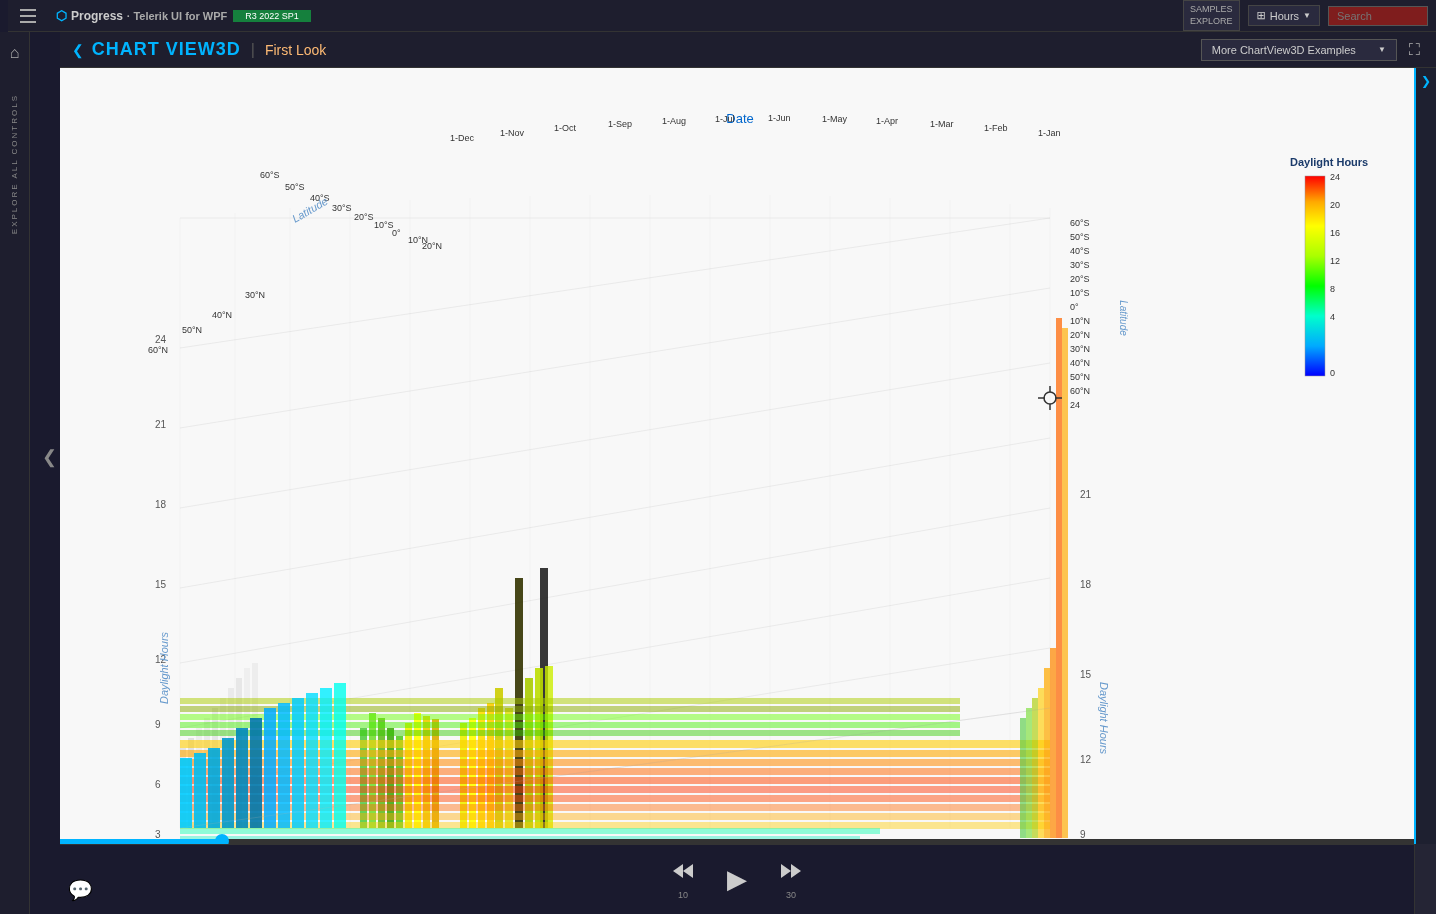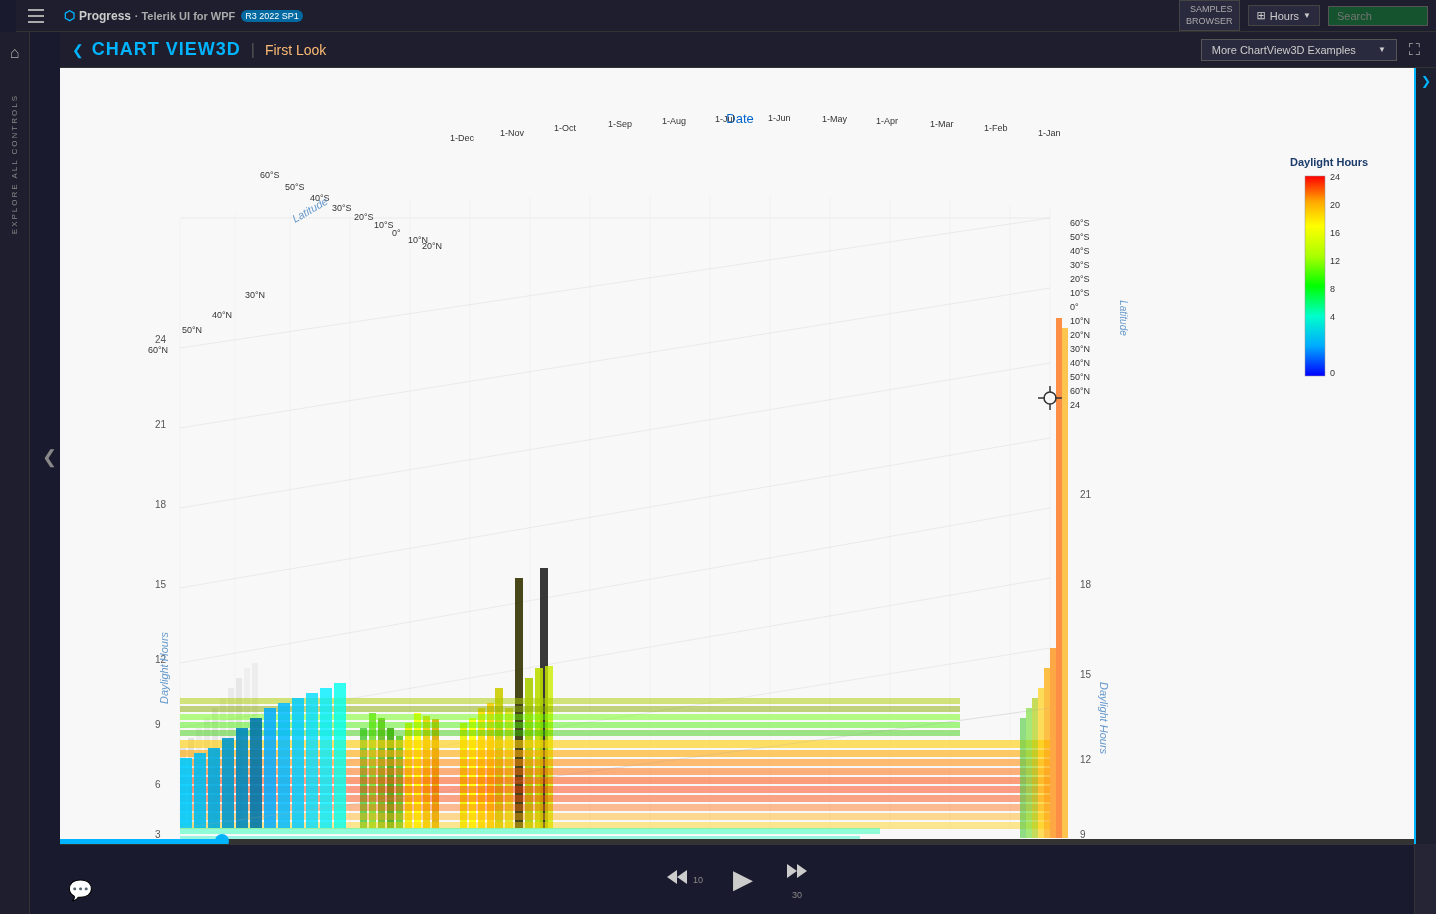--- a/index.html
+++ b/index.html
@@ -7,7 +7,7 @@
 
     
     #topbar {
-      position: absolute; top: 0; left: 16px; right: 0; height: 32px;
+      position: absolute; top: 0; left: 8px; right: 0; height: 32px;
       background: #1e1e2e; display: flex; align-items: center; z-index: 100;
       border-bottom: 1px solid #333;
     }

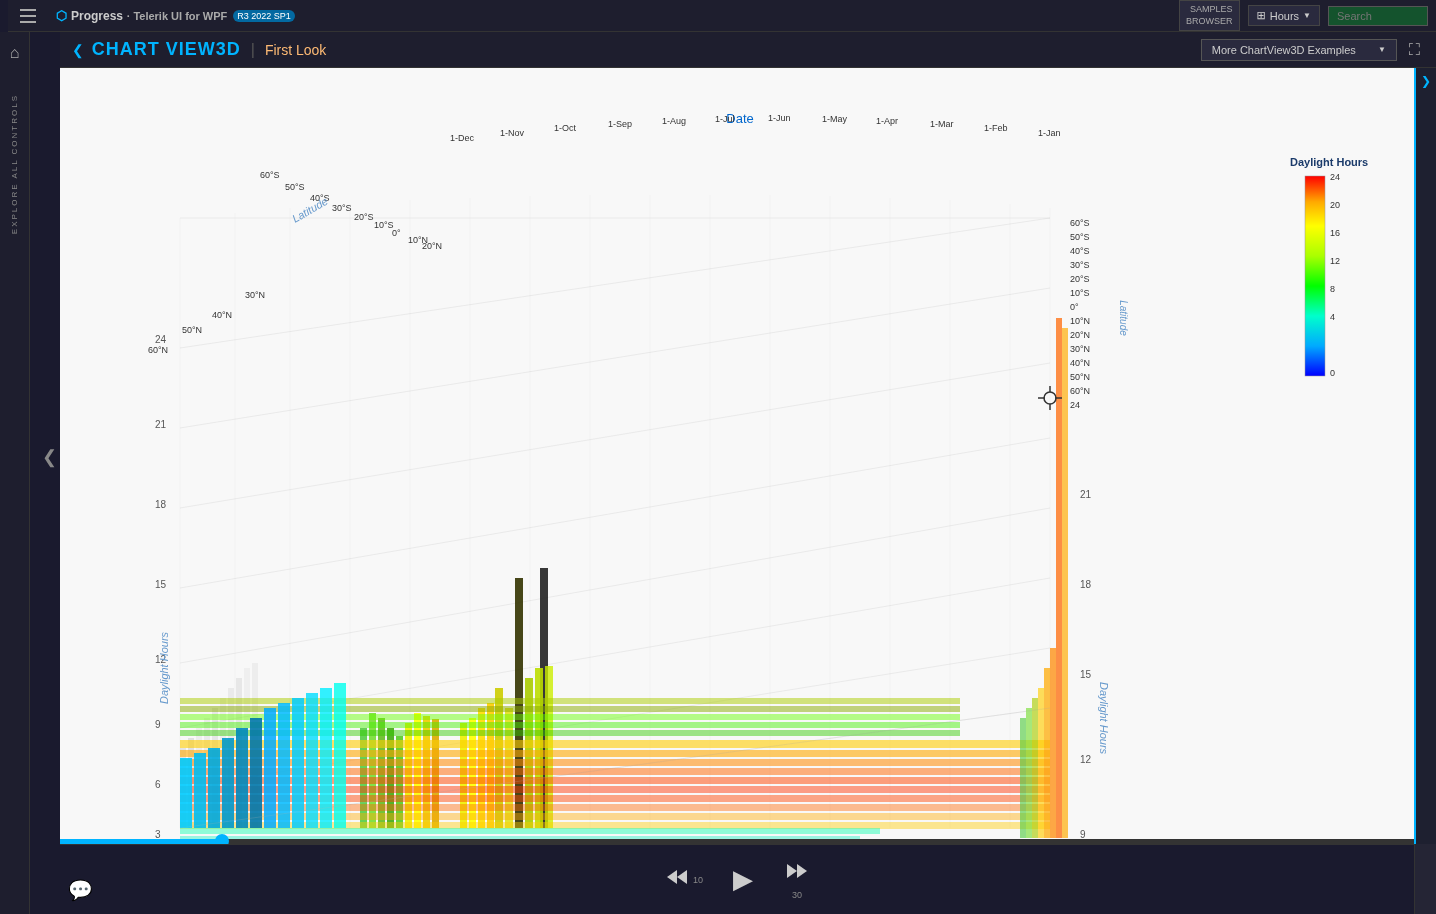--- a/index.html
+++ b/index.html
@@ -75,7 +75,7 @@
       <span style="color:#aaa; font-size:11px;"> · </span>
       <span style="color:#aaa; font-size:11px;">Telerik UI for WPF</span>
     </span>
-    <span style="background:#0369a1; color:white; font-size:9px; padding:1px 4px; border-radius:6px; margin-left:6px;">R3 2022 SP1</span>
+    <span style="background:#15803d; color:white; font-size:9px; padding:1px 12px; border-radius:0; margin-left:6px;">R3 2022 SP1</span>
   </div>
   <div class="spacer"></div>
   <div class="top-right">

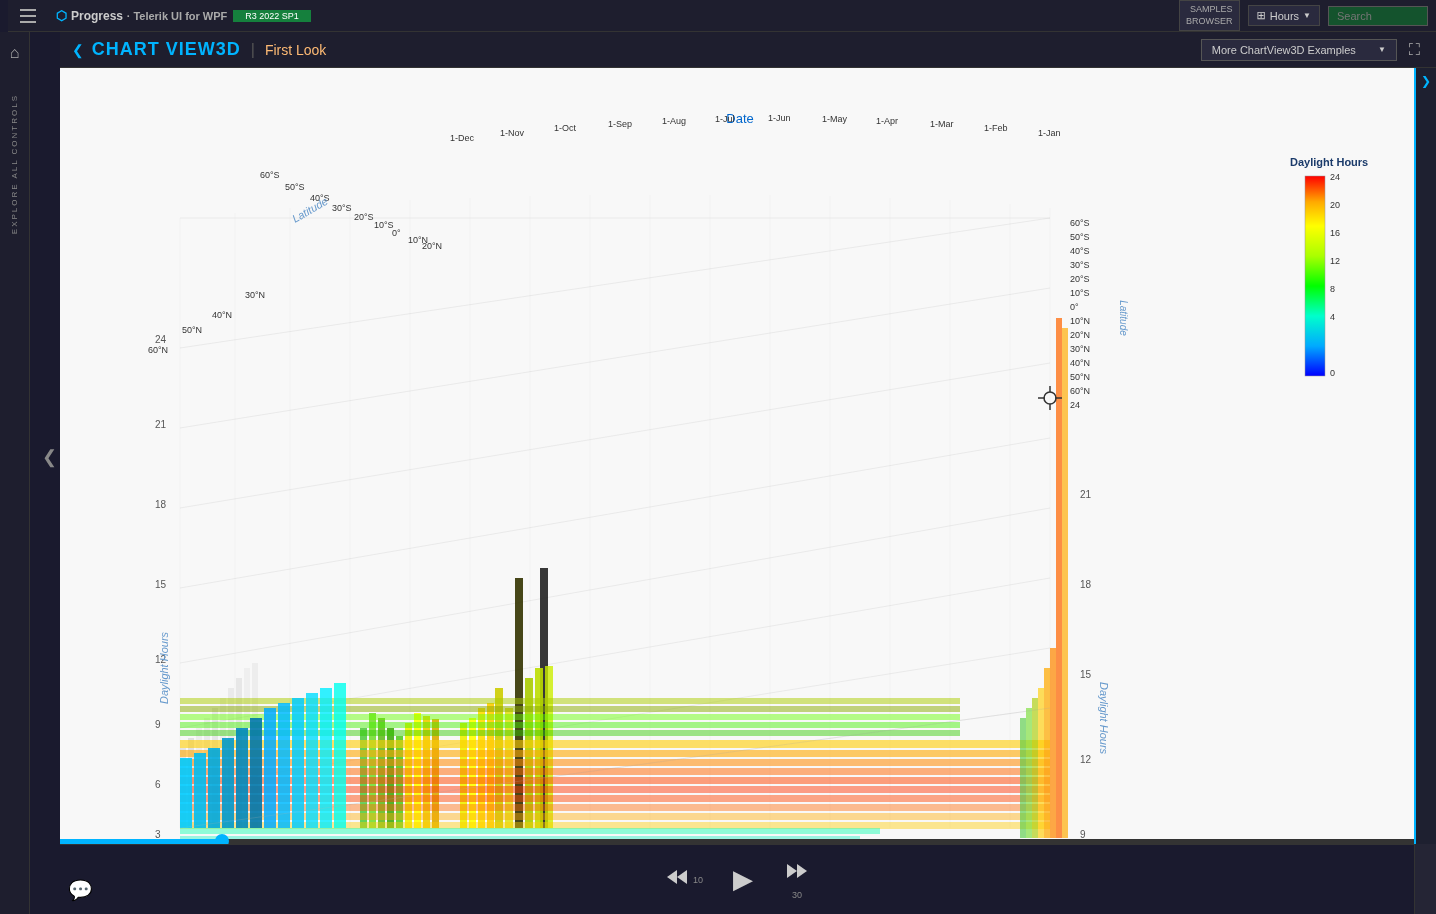--- a/index.html
+++ b/index.html
@@ -81,7 +81,7 @@
   <div class="top-right">
     <div style="background:#2a2a3e; color:#aaa; font-size:9px; padding:3px 6px; border:1px solid #444; cursor:pointer; line-height:1.3; text-align:right;">
       <div>SAMPLES</div>
-      <div>BROWSER</div>
+      <div>EXPLORE</div>
     </div>
     <div style="display:flex; align-items:center; background:#2a2a3e; color:#ccc; font-size:11px; padding:3px 8px; border:1px solid #444; cursor:pointer; gap:4px; margin-left:4px;">
       <span>⊞</span>

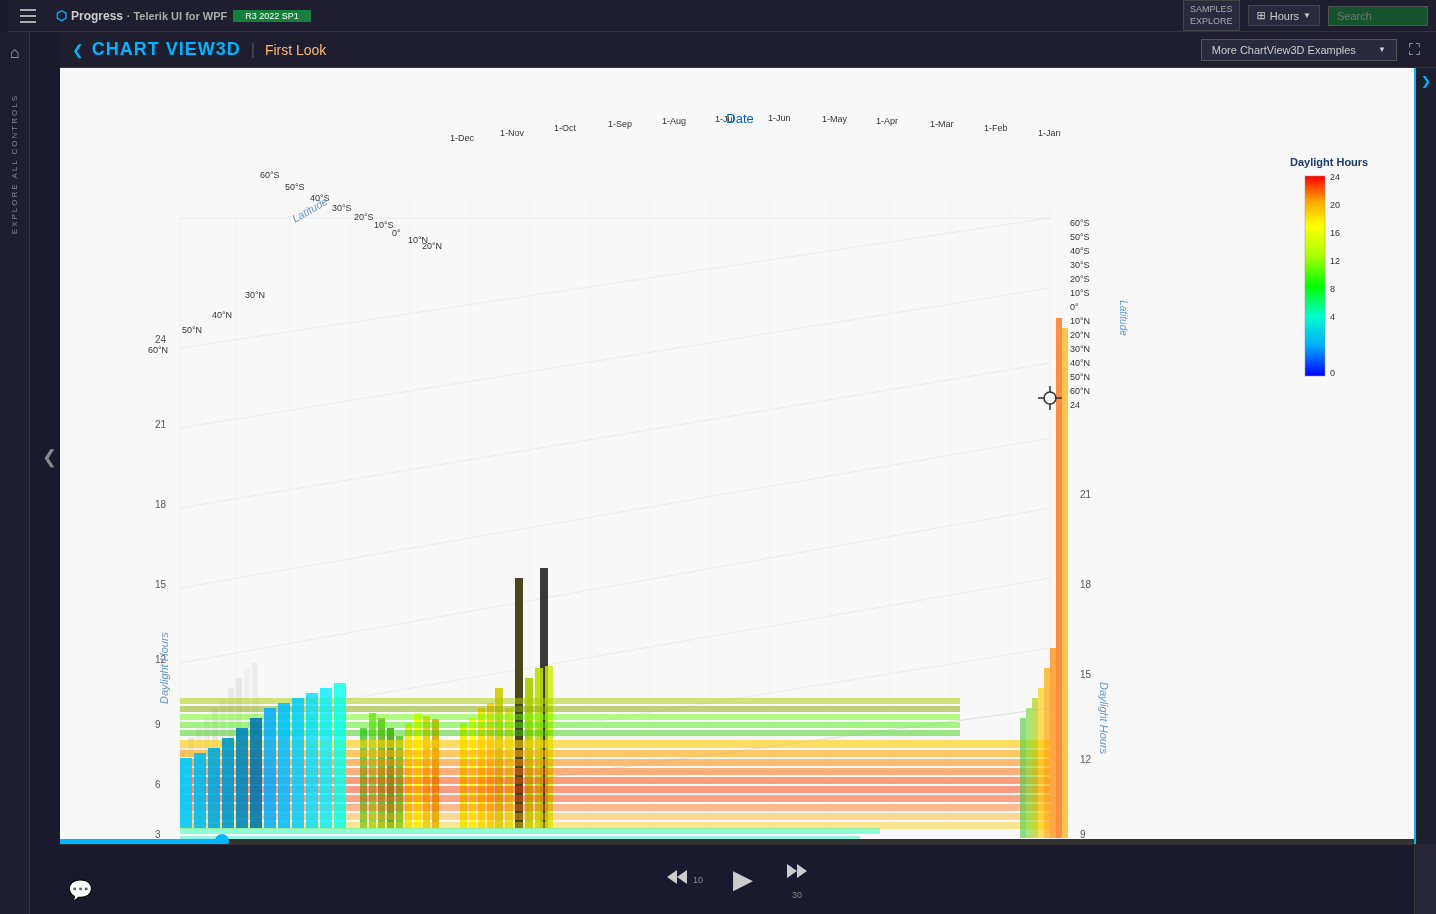--- a/index.html
+++ b/index.html
@@ -88,7 +88,7 @@
       <span>Hours</span>
       <span style="font-size:8px;">▼</span>
     </div>
-    <input type="text" style="background: #14532d; border: 1px solid rgb(85, 85, 85); color: rgb(204, 204, 204); font-size: 11px; padding: 3px 8px; width: 100px; margin-left: 4px; outline: none;" placeholder="Search">
+    <input type="text" style="background: #7f1d1d; border: 1px solid rgb(85, 85, 85); color: rgb(204, 204, 204); font-size: 11px; padding: 3px 8px; width: 100px; margin-left: 4px; outline: none;" placeholder="Search">
   </div>
 </div>
 

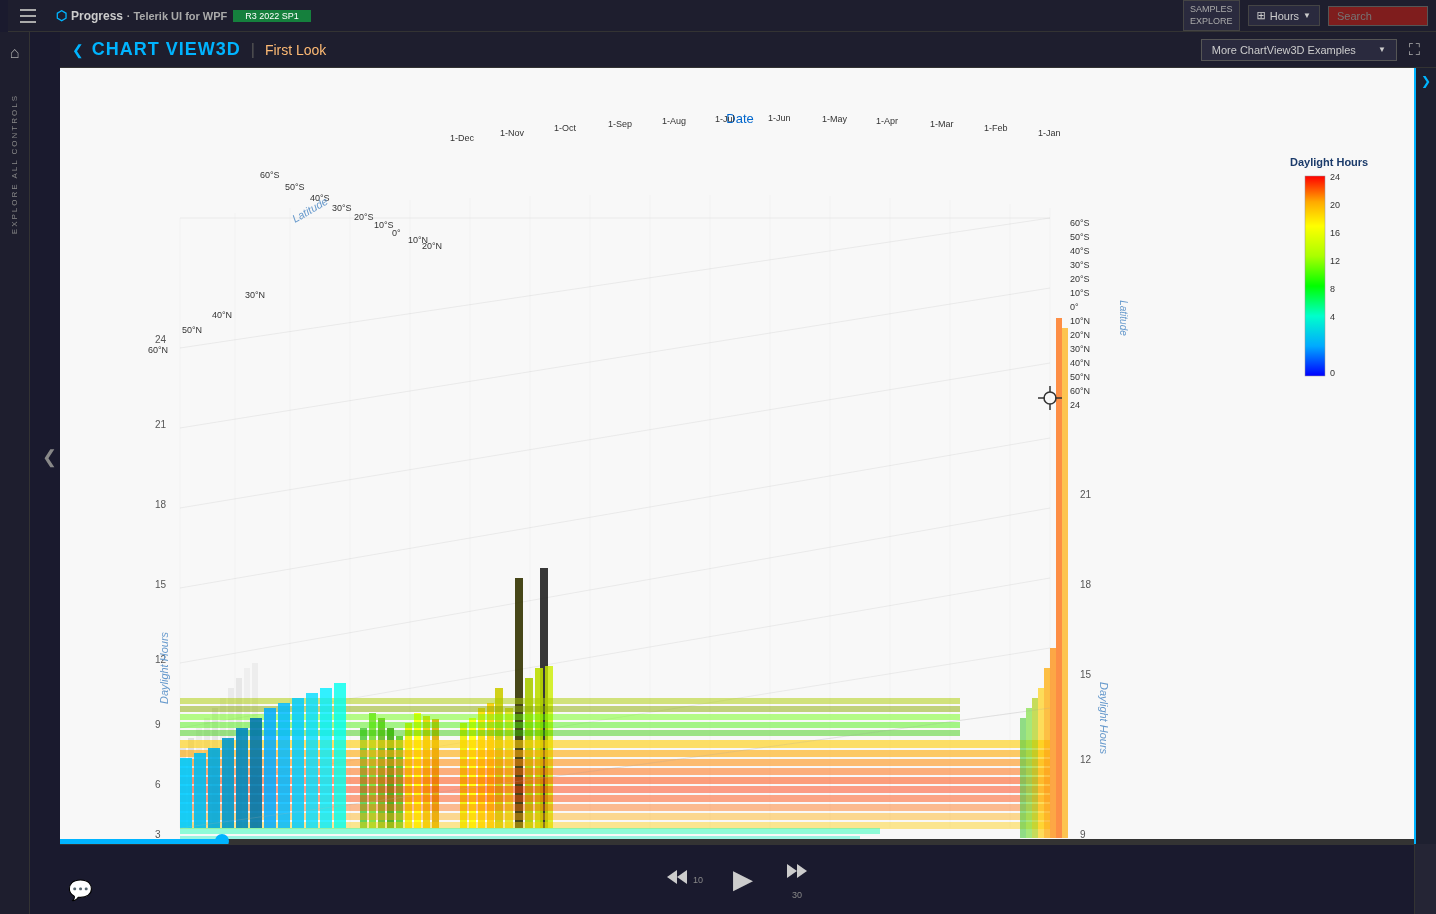--- a/index.html
+++ b/index.html
@@ -357,7 +357,7 @@
 
 <div id="bottombar" style="position:absolute; bottom:0; left:60px; right:22px; height:70px; background:#1a1a2e; display:flex; align-items:center; justify-content:center; gap:30px; border-top:1px solid #333; z-index:70;">
 
-  <button style="background:none; border:none; color:#ccc; cursor:pointer; display:flex; flex-direction:row; align-items:center; gap:2px;">
+  <button style="background:none; border:none; color:#ccc; cursor:pointer; display:flex; flex-direction:column; align-items:center; gap:2px;">
     <span style="font-size:22px; position:relative;">
       <svg width="28" height="22" viewBox="0 0 28 22">
         <path d="M14 4 L4 11 L14 18 Z" fill="#ccc"></path>

